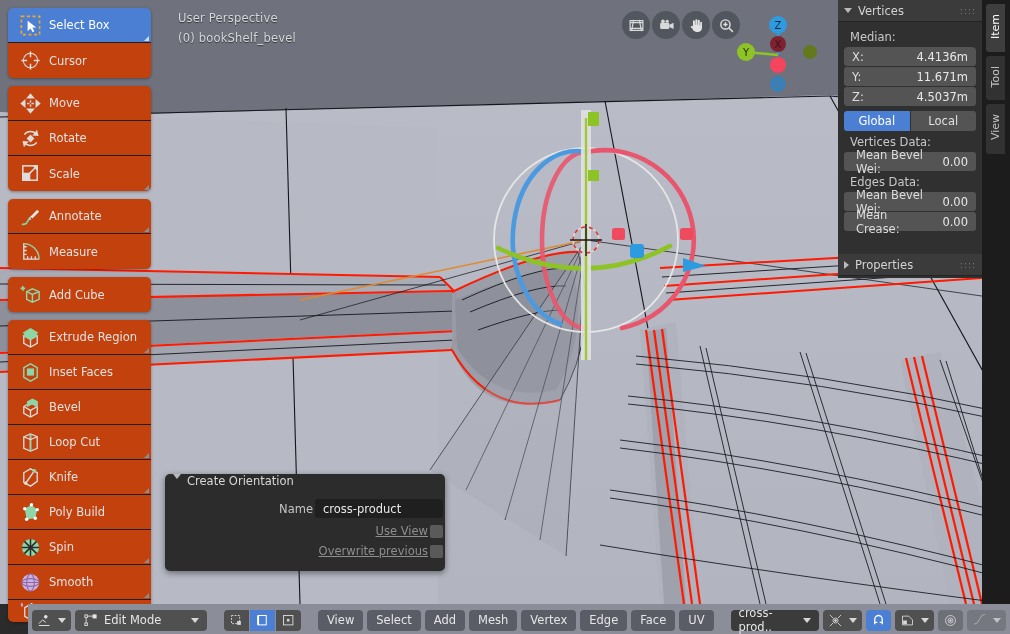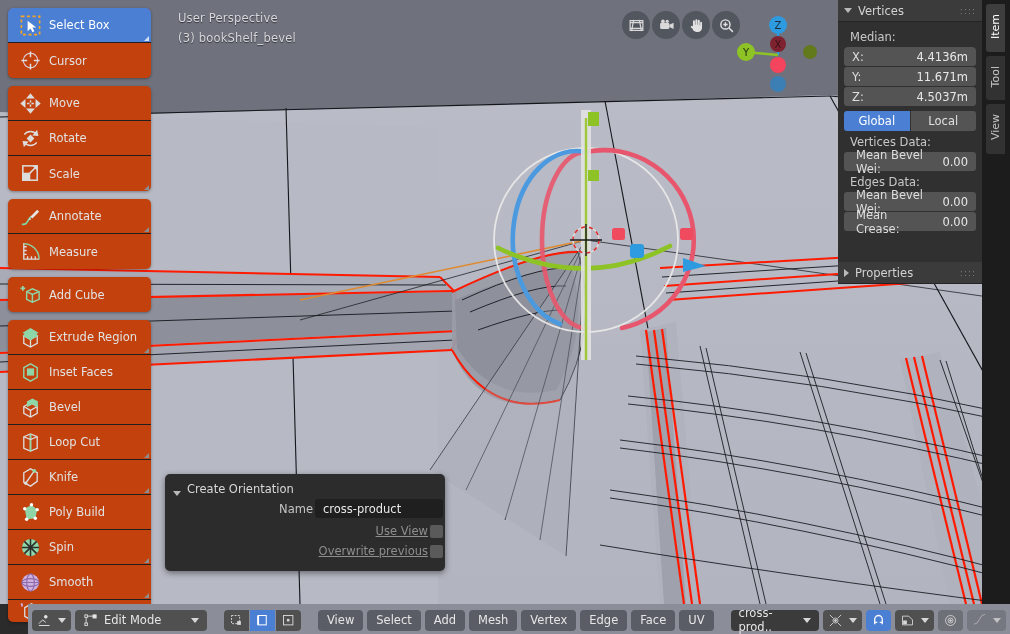--- a/index.html
+++ b/index.html
@@ -254,7 +254,7 @@
     </svg>
 
     <div class="vp-text" style="left:178px; top:11px;">User Perspective</div>
-    <div class="vp-text" style="left:178px; top:31px;">(3) bookShelf_bevel</div>
+    <div class="vp-text" style="left:178px; top:31px;">(0) bookShelf_bevel</div>
 
     <div class="navbtn" style="left:622px; top:11px;">
       <svg viewBox="0 0 24 24" fill="none" stroke="#d9d9d9" stroke-width="1.7">

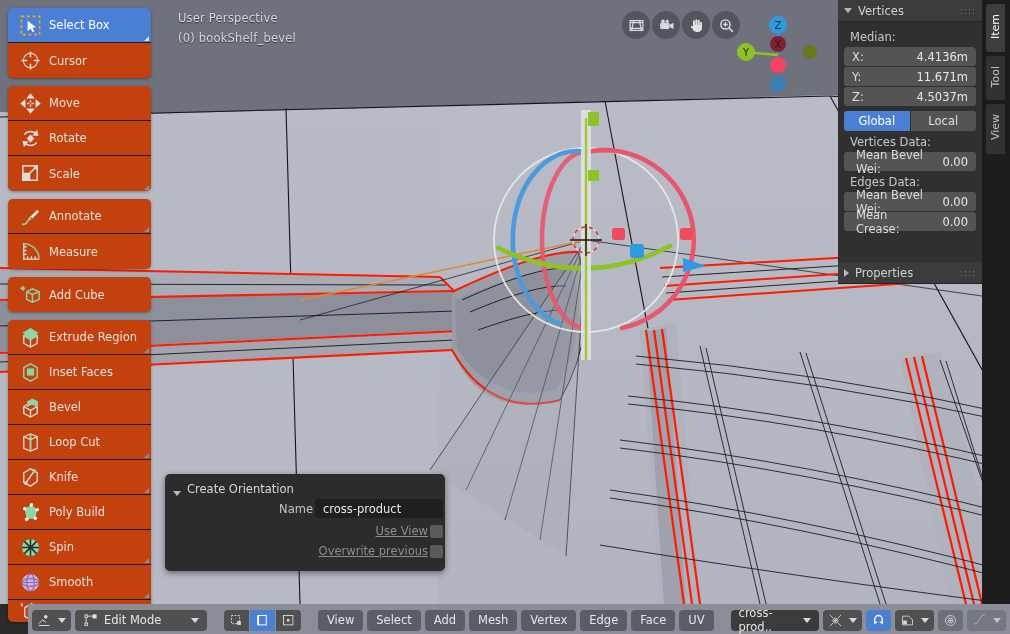--- a/index.html
+++ b/index.html
@@ -546,7 +546,7 @@
         <span>0.00</span>
       </div>
     </div>
-    <div class="sb-header" style="margin-top:24px;">
+    <div class="sb-header" style="margin-top:16px;">
       <span class="tri right"></span>
       <span>Properties</span>
       <span class="grip">::::</span>

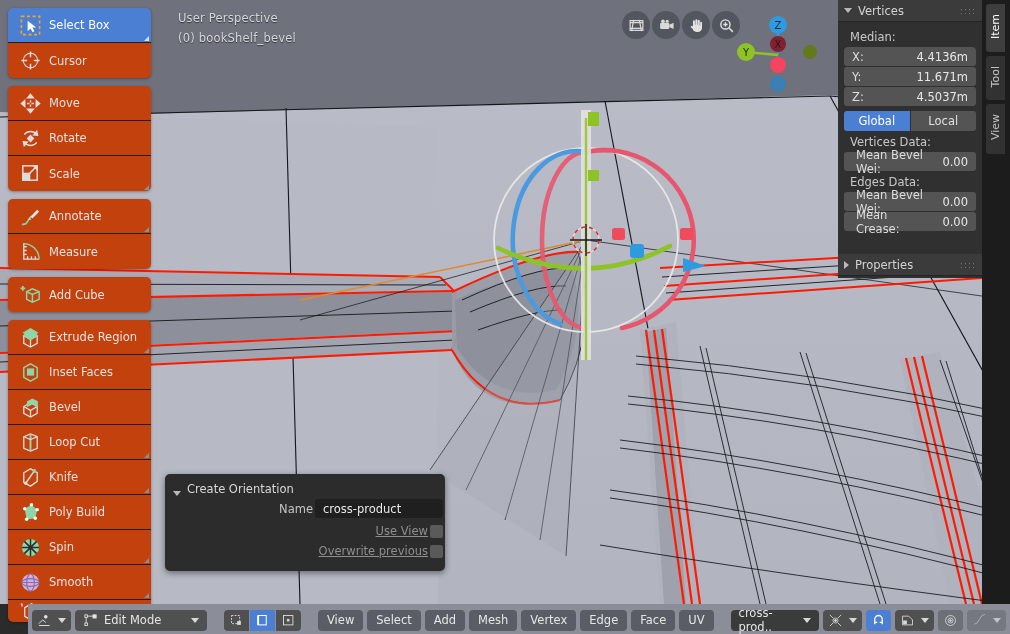--- a/index.html
+++ b/index.html
@@ -69,7 +69,7 @@
   
   #popup { position:absolute; left:165px; top:474px; width:280px; background:#2c2c2c;
     border-radius:5px; box-shadow:0 2px 6px rgba(0,0,0,.45); padding-bottom:10px; }
-  .pp-head { display:flex; align-items:flex-end; height:22px; padding:0 8px;
+  .pp-head { display:flex; align-items:flex-start; height:22px; padding:0 8px;
     color:#d8d8d8; font-size:11.5px; }
   .pp-row { display:flex; align-items:center; justify-content:flex-end;
     gap:2px; padding:3px 2px; }

